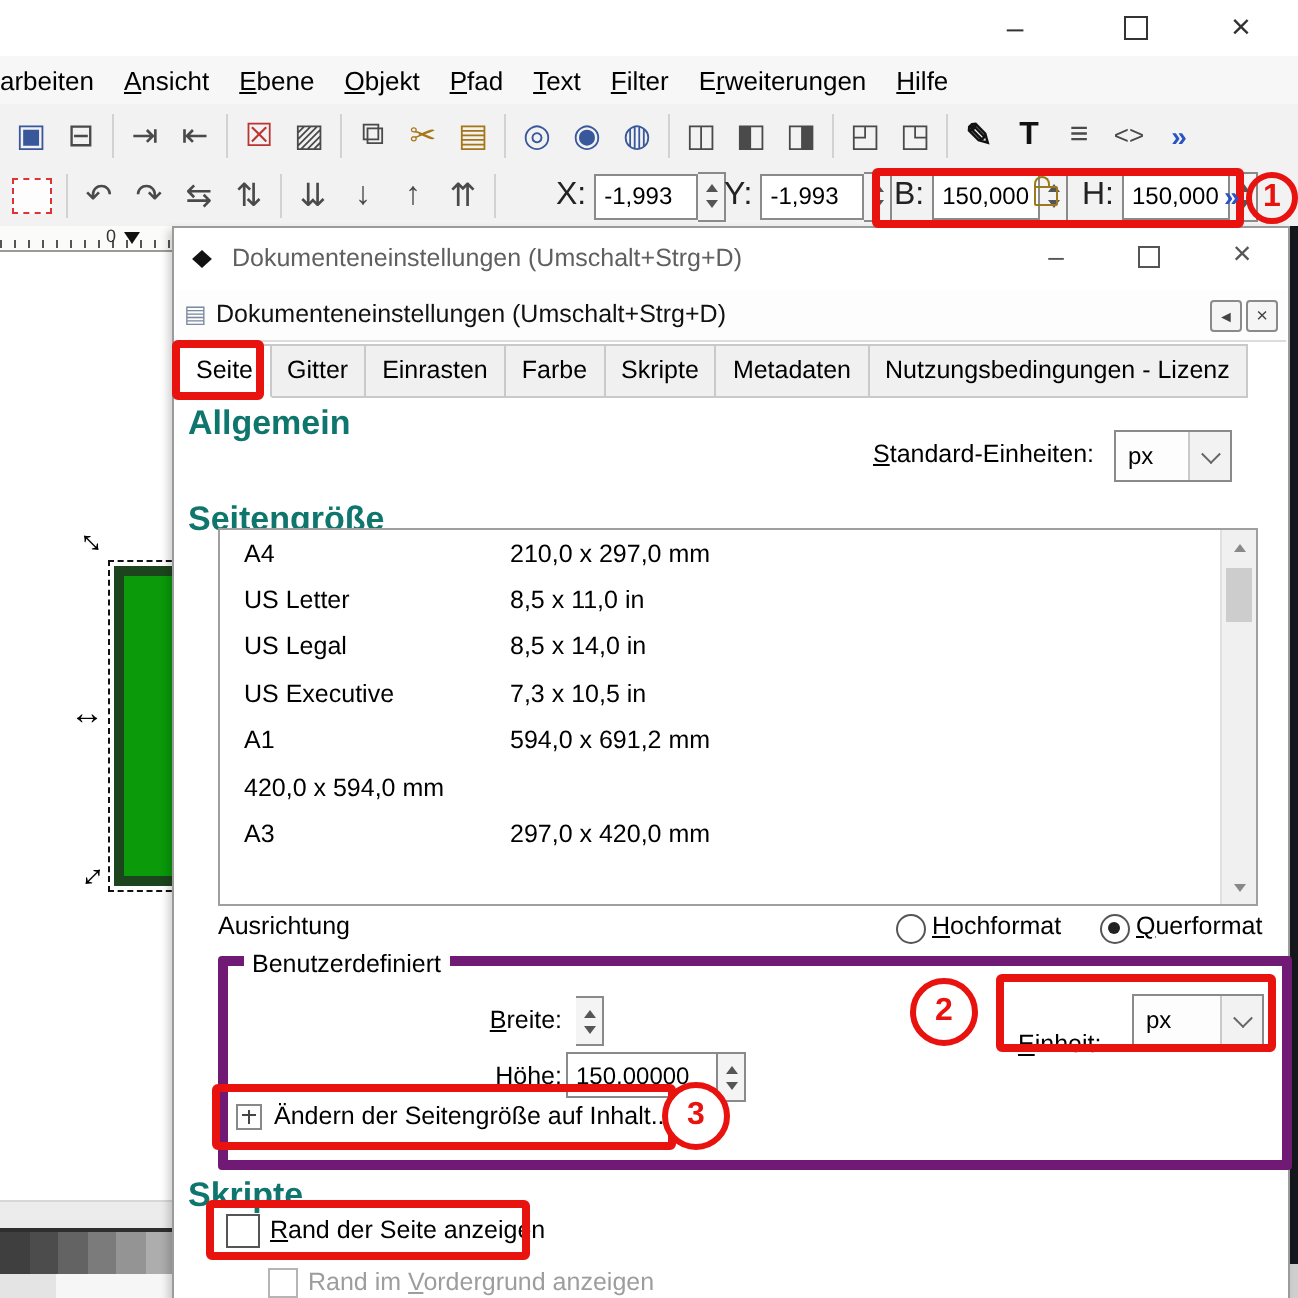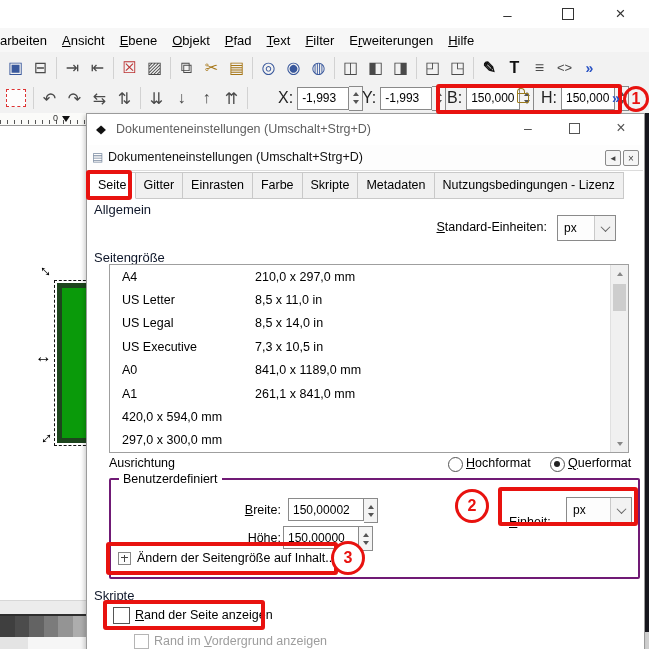--- a/index.html
+++ b/index.html
@@ -85,7 +85,7 @@
   .tab:first-child{border-left:1px solid #c9c9c9;}
   .tab.active{background:#fff;border-bottom:1px solid #fff;}
 
-  .heading{position:absolute;font-size:13px;font-weight:normal;color:#0f172a;}
+  .heading{position:absolute;font-size:17px;font-weight:bold;color:#0f766e;}
   .lbl{position:absolute;font-size:12.5px;color:#000;white-space:nowrap;}
   .dd{position:absolute;height:24px;border:1px solid #8a8a8a;background:#fdfdfd;display:flex;align-items:center;font-size:12px;}
   .dd .val{flex:1;padding-left:6px;}

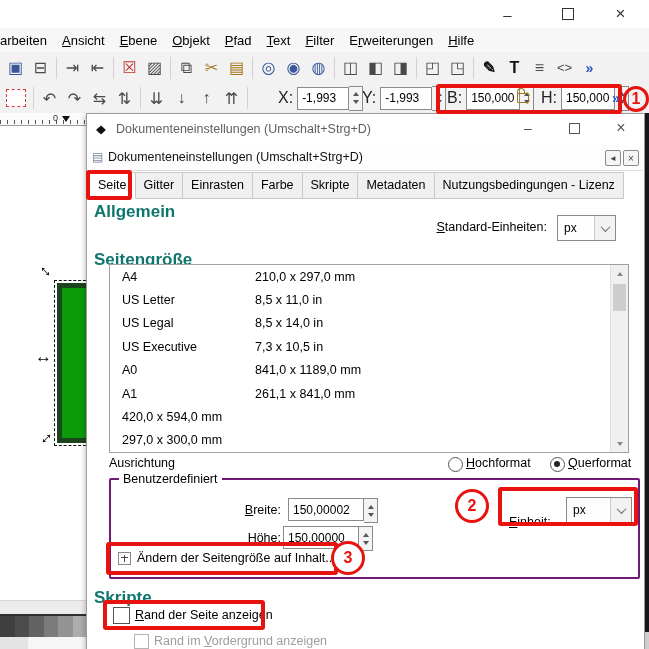--- a/index.html
+++ b/index.html
@@ -328,10 +328,6 @@
           <span>7,3 x 10,5 in</span>
         </div>
       <div class="lrow">
-          <span class="nm">A0</span>
-          <span>841,0 x 1189,0 mm</span>
-        </div>
-      <div class="lrow">
           <span class="nm">A1</span>
           <span>261,1 x 841,0 mm</span>
         </div>

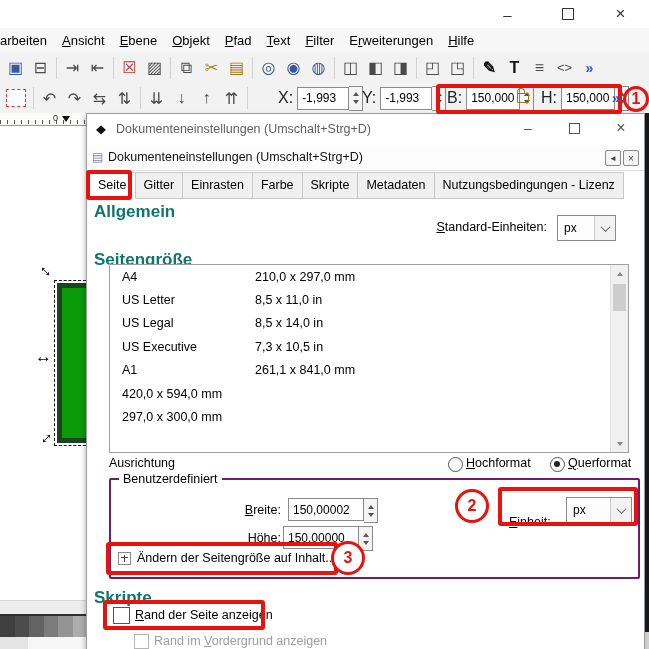--- a/index.html
+++ b/index.html
@@ -329,7 +329,7 @@
         </div>
       <div class="lrow">
           <span class="nm">A1</span>
-          <span>261,1 x 841,0 mm</span>
+          <span>594,0 x 691,2 mm</span>
         </div>
       <div class="lrow">
           <span>420,0 x 594,0 mm</span>

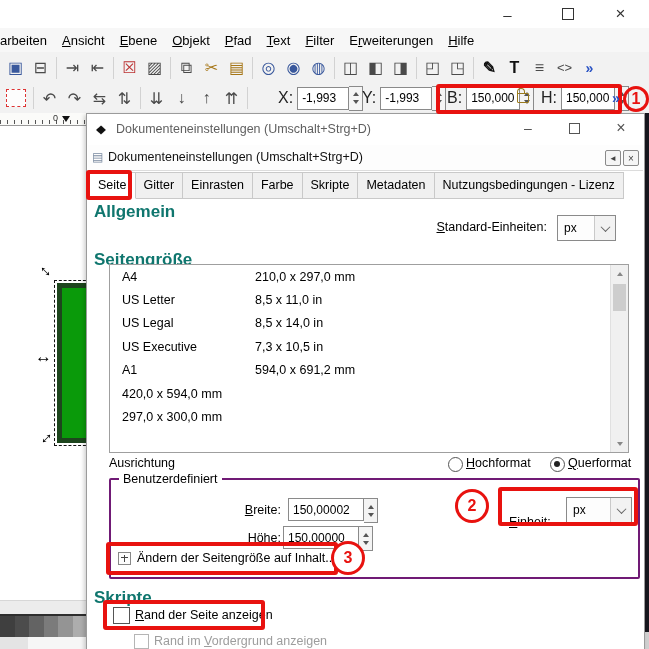--- a/index.html
+++ b/index.html
@@ -335,6 +335,7 @@
           <span>420,0 x 594,0 mm</span>
         </div>
       <div class="lrow">
+          <span class="nm">A3</span>
           <span>297,0 x 300,0 mm</span>
         </div>
       <div class="vscroll">

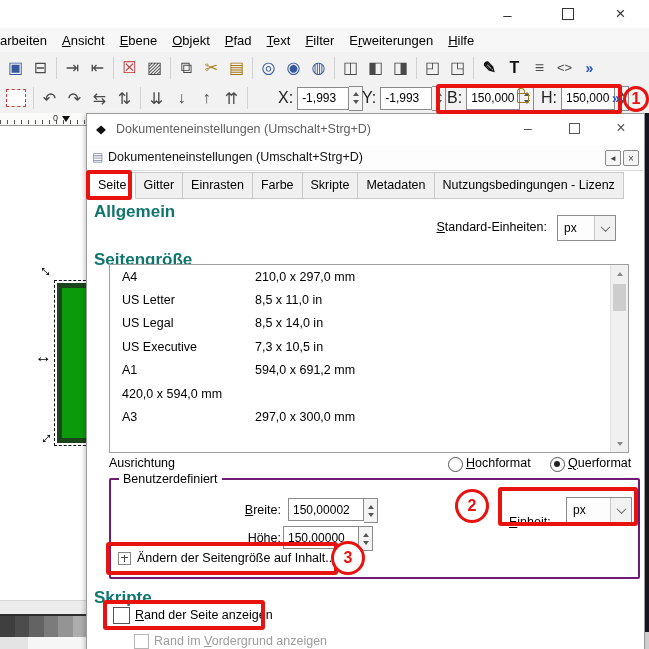--- a/index.html
+++ b/index.html
@@ -336,7 +336,7 @@
         </div>
       <div class="lrow">
           <span class="nm">A3</span>
-          <span>297,0 x 300,0 mm</span>
+          <span>297,0 x 420,0 mm</span>
         </div>
       <div class="vscroll">
         <span class="varr" style="top:0">

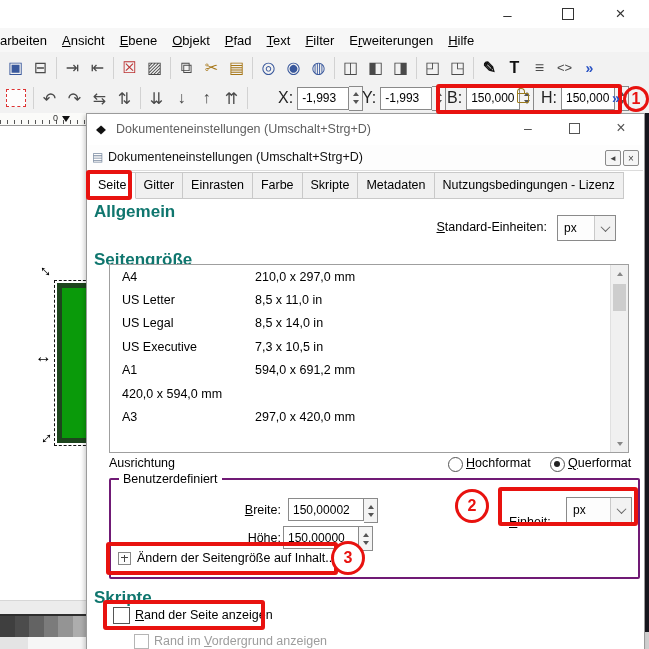--- a/index.html
+++ b/index.html
@@ -102,7 +102,7 @@
   .radio{position:absolute;width:13px;height:13px;border:1px solid #555;border-radius:50%;background:#fff;}
   .radio.sel::after{content:"";position:absolute;left:2.5px;top:2.5px;width:6px;height:6px;border-radius:50%;background:#222;}
 
-  .groupbox{position:absolute;left:22px;top:364px;width:527px;height:97px;border:2px solid #701a75;border-radius:2px;}
+  .groupbox{position:absolute;left:22px;top:364px;width:527px;height:97px;border:5px solid #701a75;border-radius:2px;}
   .legend{position:absolute;left:8px;top:-8px;background:#fff;padding:0 4px;font-size:12.5px;}
 
   .spinfield{position:absolute;display:flex;height:23px;}

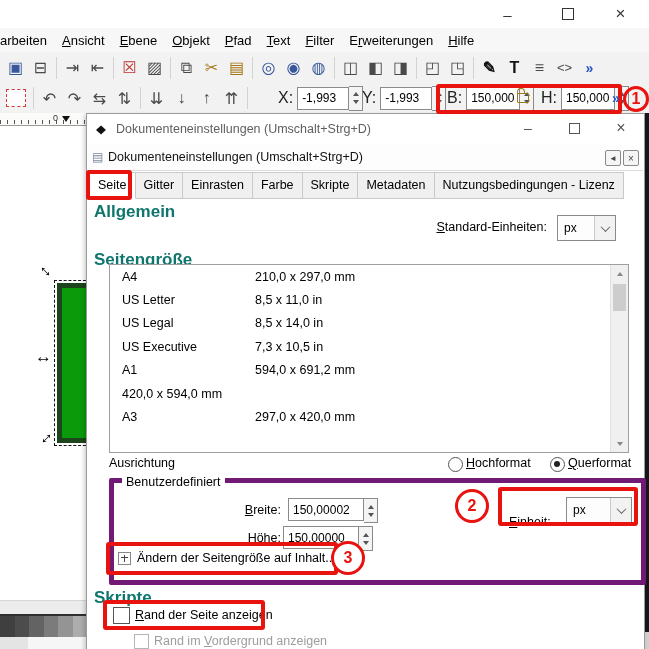--- a/index.html
+++ b/index.html
@@ -361,7 +361,6 @@
 
     <span class="lbl" style="left:120px;top:389px;width:74px;text-align:right"><u>B</u>reite:</span>
     <div class="spinfield" style="left:201px;top:384px">
-      <span class="fbox">150,00002</span>
       <span class="spin">
           <i class="tri-up"></i>
           <i class="tri-dn"></i>

